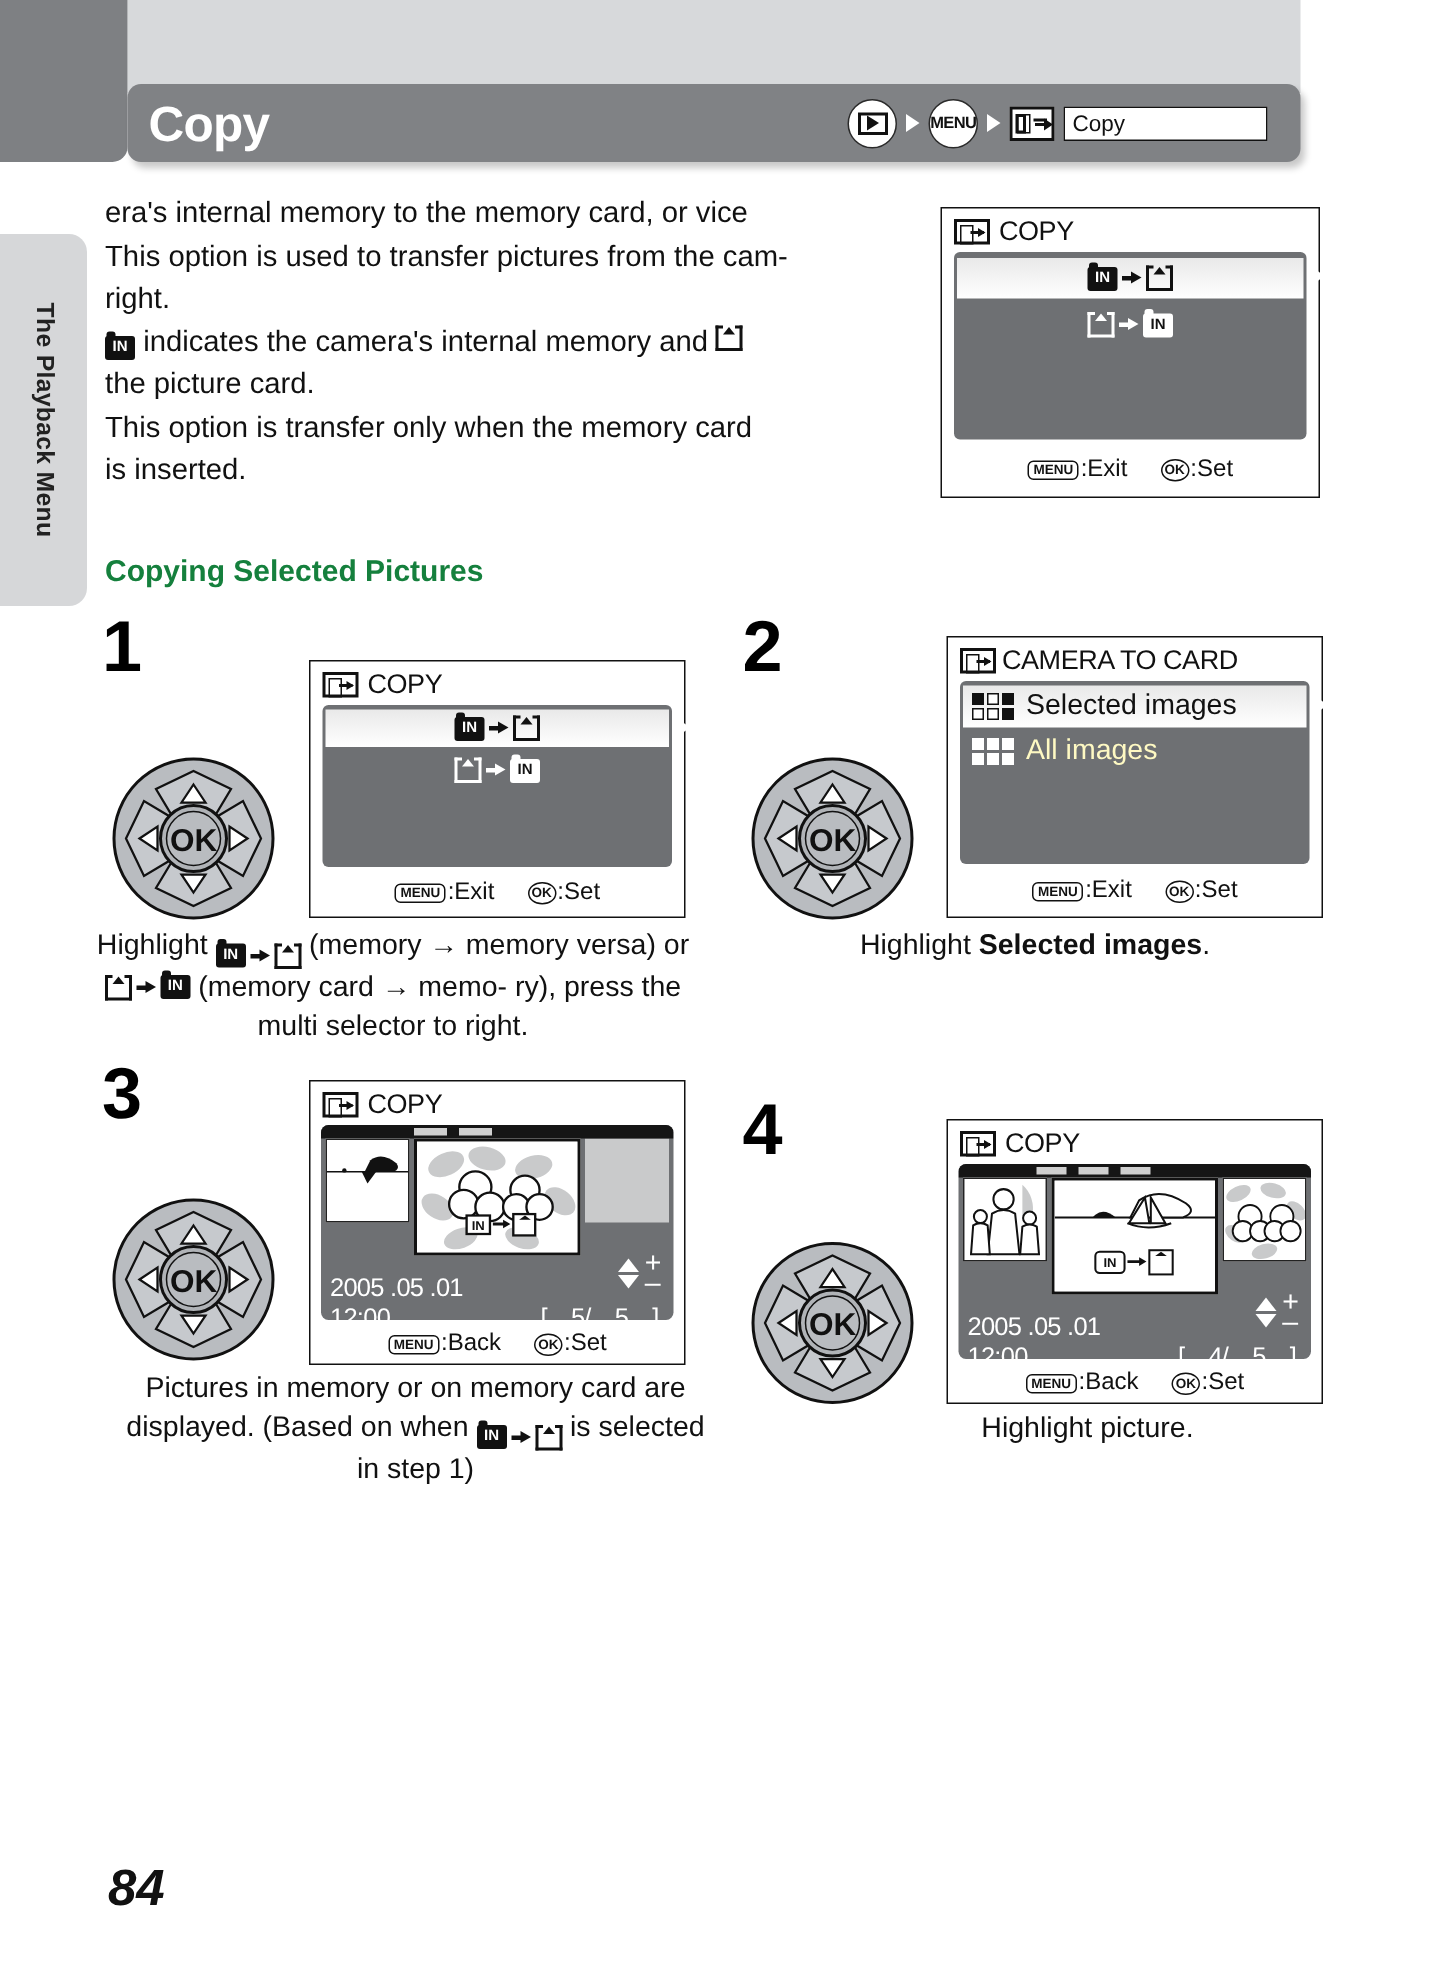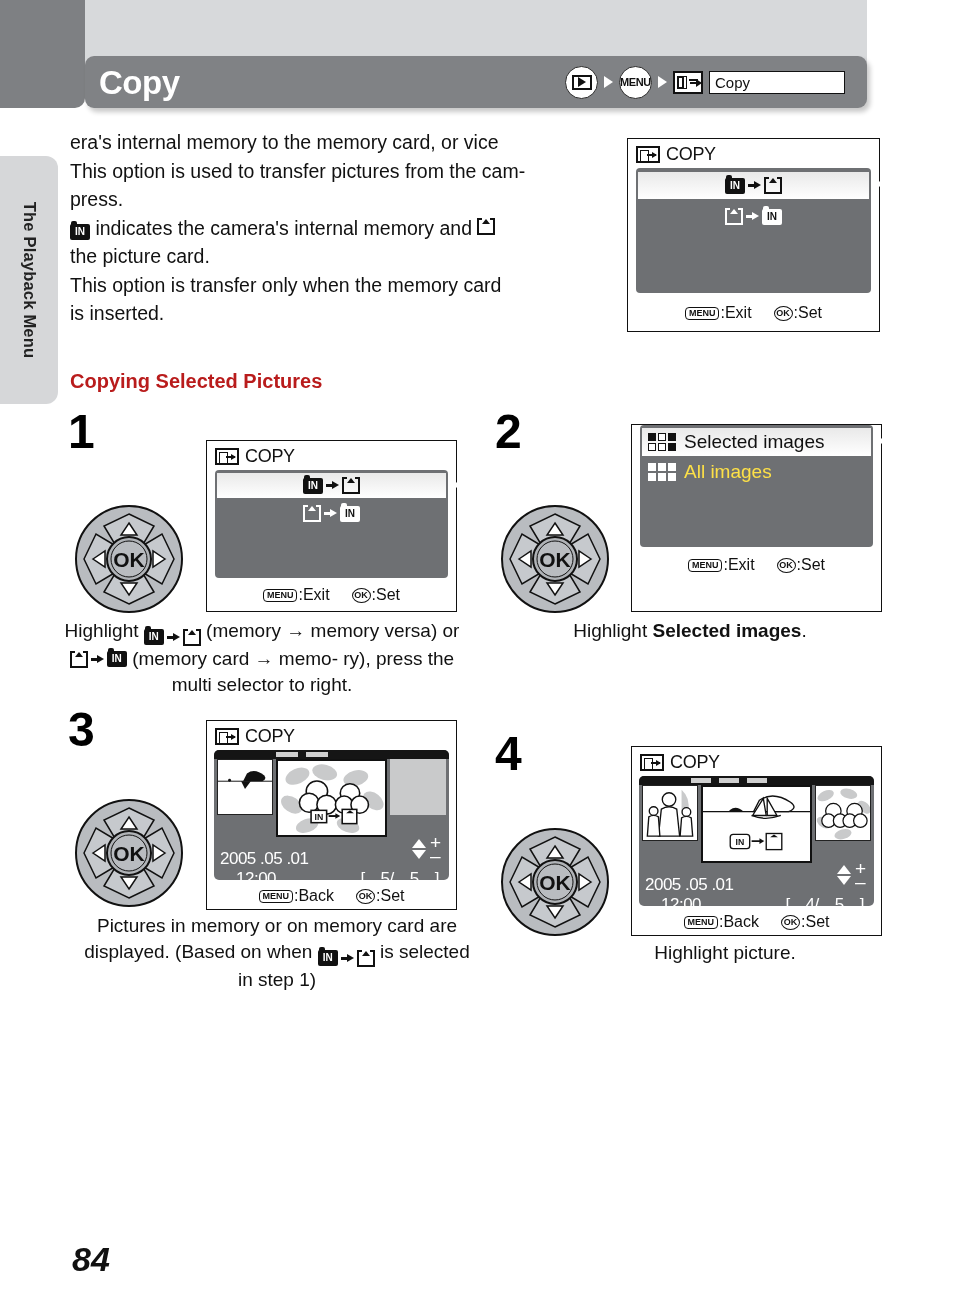--- a/index.html
+++ b/index.html
@@ -272,7 +272,7 @@
 <div class="intro">
   <p>era's internal memory to the memory card, or vice</p>
   <p>This option is used to transfer pictures from the cam-</p>
-  <p class="justl">press.</p>
+  <p class="justl">right.</p>
   <p>
     <span class="gl-in">IN</span>
     <span>indicates the camera's internal memory and</span>

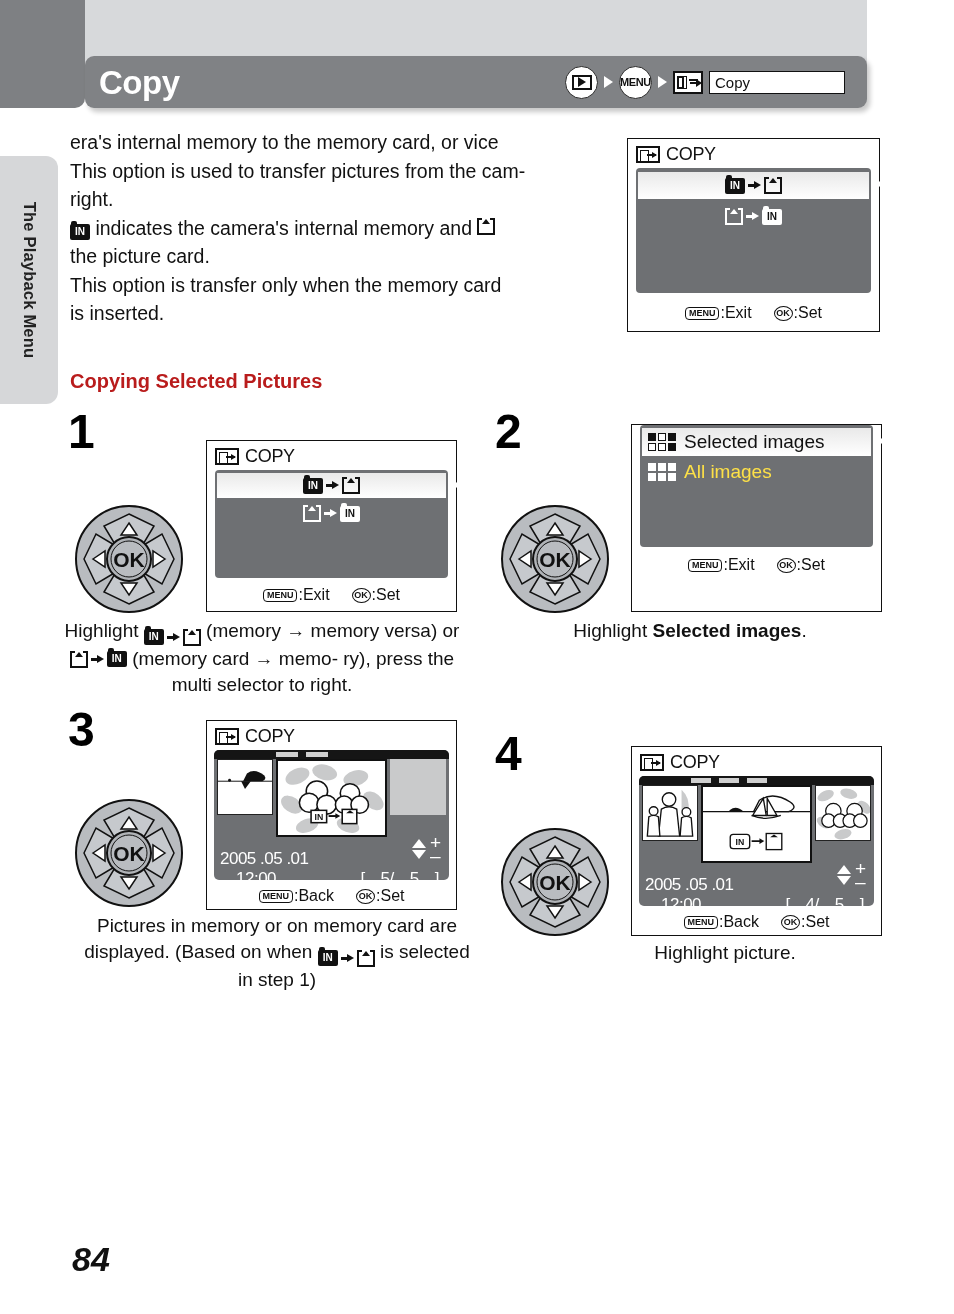--- a/index.html
+++ b/index.html
@@ -94,7 +94,7 @@
   
   .sec-heading{
     position:absolute; left:70px; top:370px;
-    font-size:20px; font-weight:bold; color:#b91c1c;
+    font-size:20px; font-weight:bold; color:#15803d;
   }
 
   

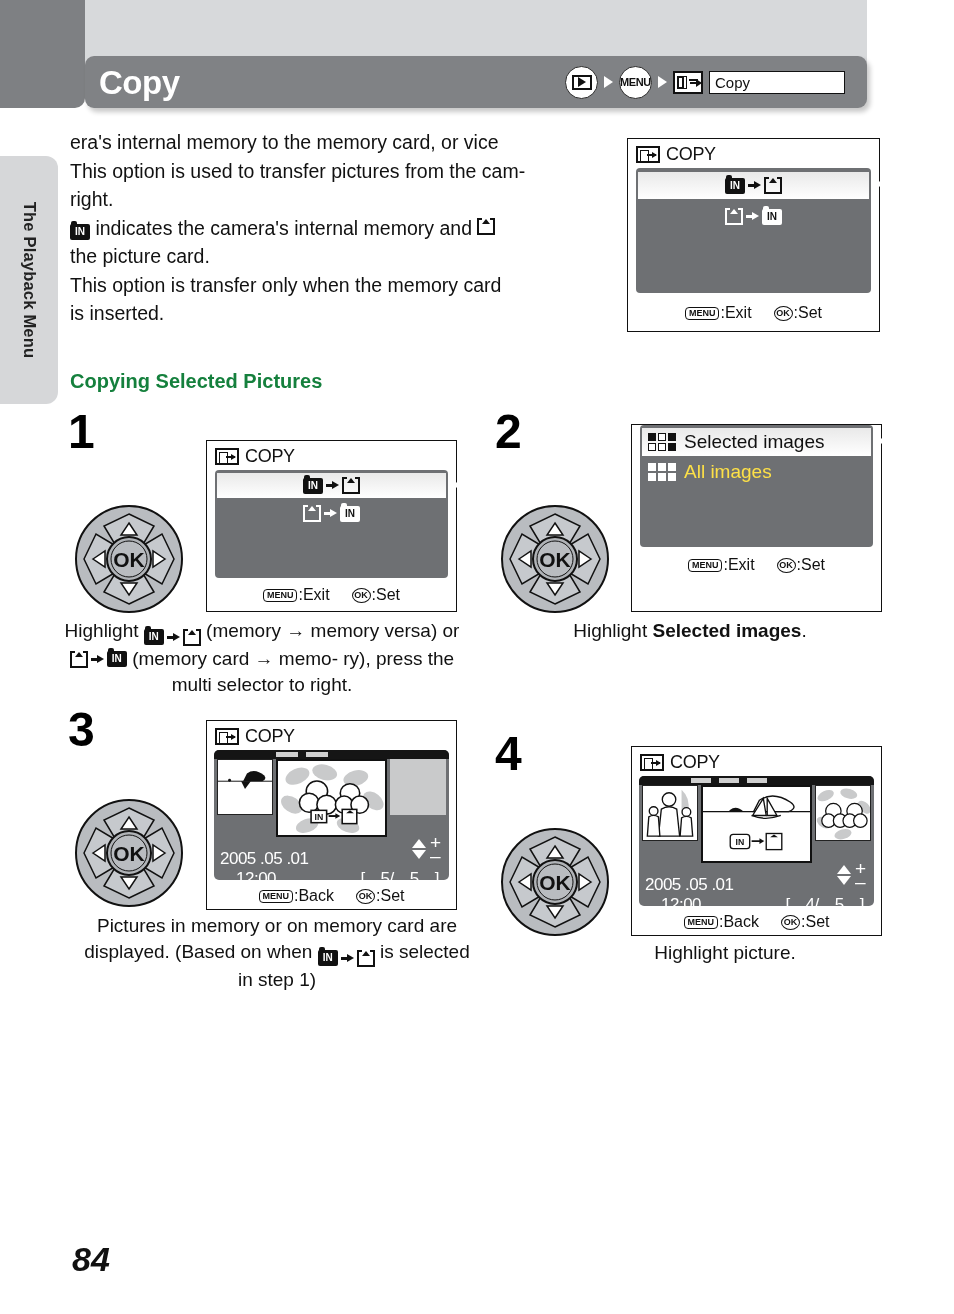--- a/index.html
+++ b/index.html
@@ -426,6 +426,12 @@
 </div>
 
 <div class="lcd" style="left:631px; top:424px; width:251px; height:188px;">
+  <div class="lcd-title" style="gap:4px;">
+    <span class="copy-glyph">
+        <span class="arrowhead"></span>
+      </span>
+    <span>CAMERA TO CARD</span>
+  </div>
   <div class="lcd-body" style="margin:0 8px; height:122px; padding-top:3px;">
     <div class="menu-row sel" style="margin:0 2px;height:28px;padding-left:6px;gap:8px;">
       <span style="display:inline-grid;grid-template-columns:repeat(3,8px);grid-template-rows:repeat(2,8px);gap:2px;">

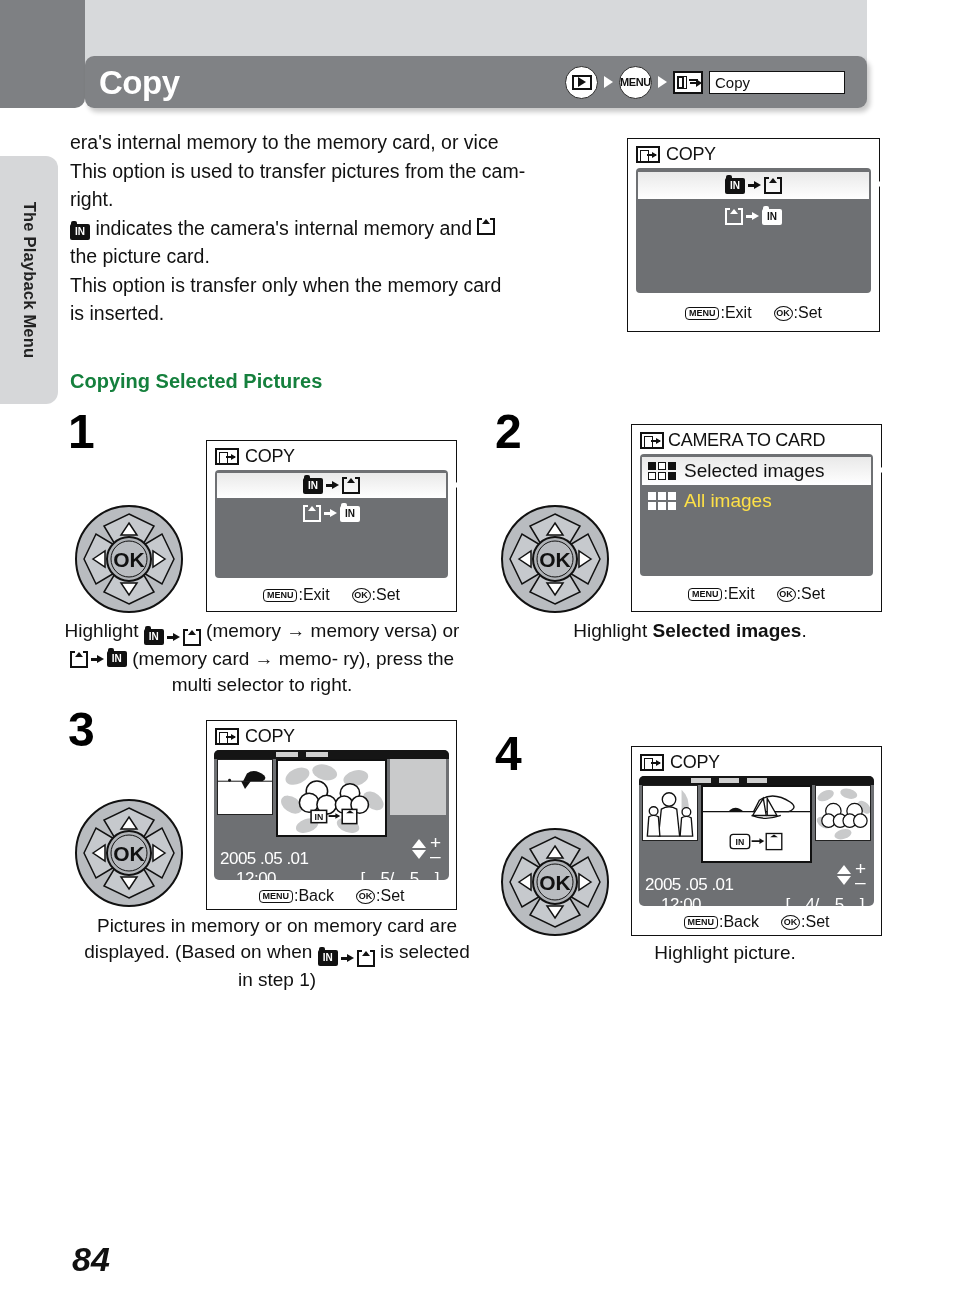--- a/index.html
+++ b/index.html
@@ -139,7 +139,7 @@
     height:27px; position:relative;
   }
   .menu-row.sel{ background:linear-gradient(#e9e9e9,#ffffff); }
-  .menu-row .rowtext{ color:#fde047;font-size:19px; }
+  .menu-row .rowtext{ color:#fef9c3;font-size:19px; }
   .menu-row.sel .rowtext{ color:#111; }
   .sel-caret{
     position:absolute; right:-14px; top:4px;

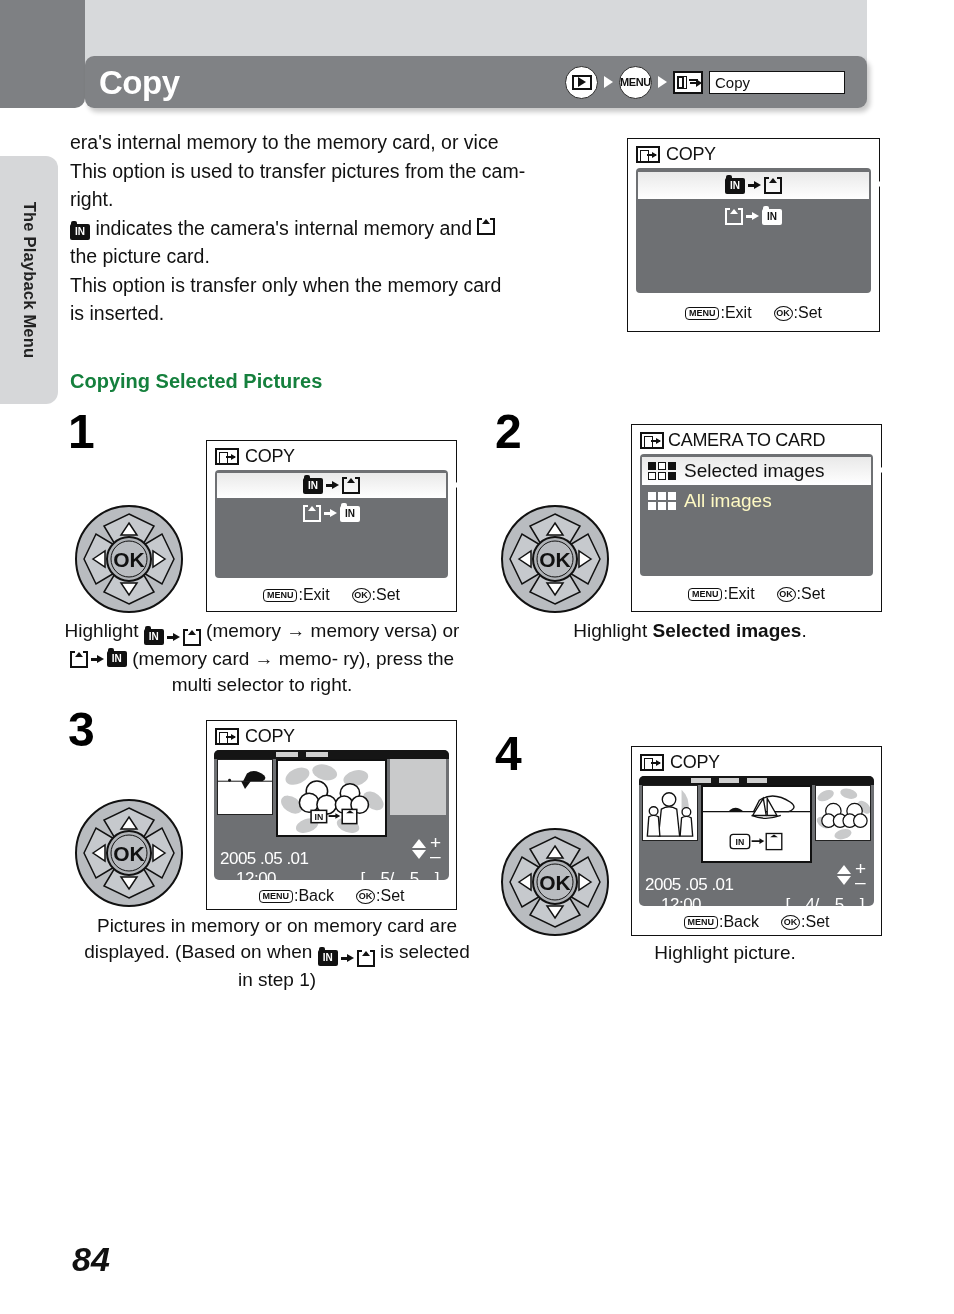--- a/index.html
+++ b/index.html
@@ -217,7 +217,7 @@
   .thumb-main{ flex:1;height:86px;background:#ffffff;border:2px solid #111;overflow:hidden;position:relative;}
   .thumb-blank{ width:56px;height:56px;background:#c9cacb;border:0;}
   .lcd-info{ color:#fff;font-size:17px;padding:2px 6px 0 6px;line-height:20px;letter-spacing:-0.5px;}
-  .lcd-info .row2{ display:flex;justify-content:space-between;align-items:center;margin-left:16px;}
+  .lcd-info .row2{ display:flex;justify-content:space-between;align-items:center;}
   .plusminus{ position:absolute;right:6px;display:flex;flex-direction:column;align-items:center;}
 
   

